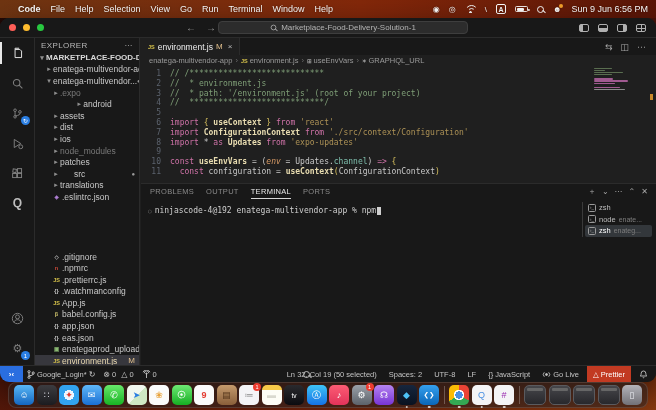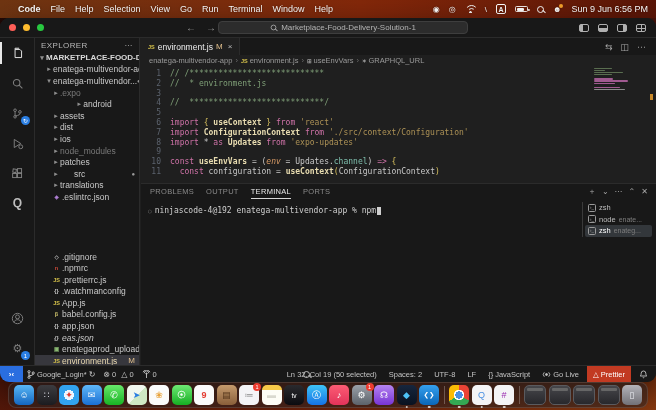--- a/index.html
+++ b/index.html
@@ -416,7 +416,7 @@
       <div class="codearea" id="code">
           <div class="codeline"><span class="ln">1</span><span class="tok-c">// /****************************</span></div>
           <div class="codeline"><span class="ln">2</span><span class="tok-c">//  * environment.js</span></div>
-          <div class="codeline"><span class="ln">3</span></div>
+          <div class="codeline"><span class="ln">3</span><span class="tok-c">//  * path: '/environment.js' (root of your project)</span></div>
           <div class="codeline"><span class="ln">4</span><span class="tok-c">//  ****************************/</span></div>
           <div class="codeline"><span class="ln">5</span></div>
           <div class="codeline"><span class="ln">6</span><span class="tok-k">import</span><span class="tok-y"> { </span><span class="tok-b">useContext</span><span class="tok-y"> } </span><span class="tok-k">from</span><span class="tok-s"> 'react'</span></div>

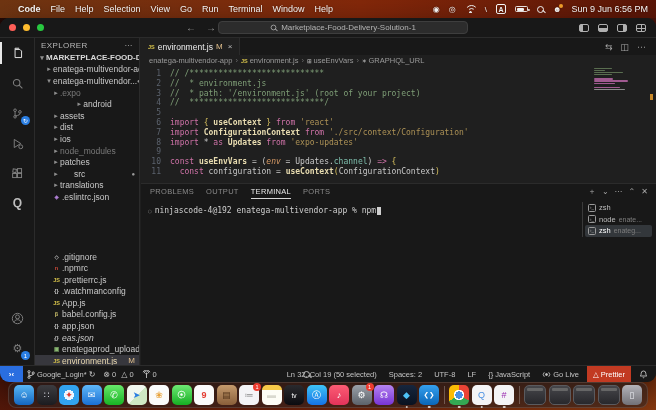--- a/index.html
+++ b/index.html
@@ -345,7 +345,7 @@
             <span class="ficon" style="color: rgb(207, 207, 207);">{}</span>
             <span>app.json</span>
           </div>
-          <div class="trow" style="padding-left: 17px; font-style: italic;">
+          <div class="trow" style="padding-left: 17px;">
             <span class="ficon" style="color: rgb(207, 207, 207);">{}</span>
             <span>eas.json</span>
           </div>

